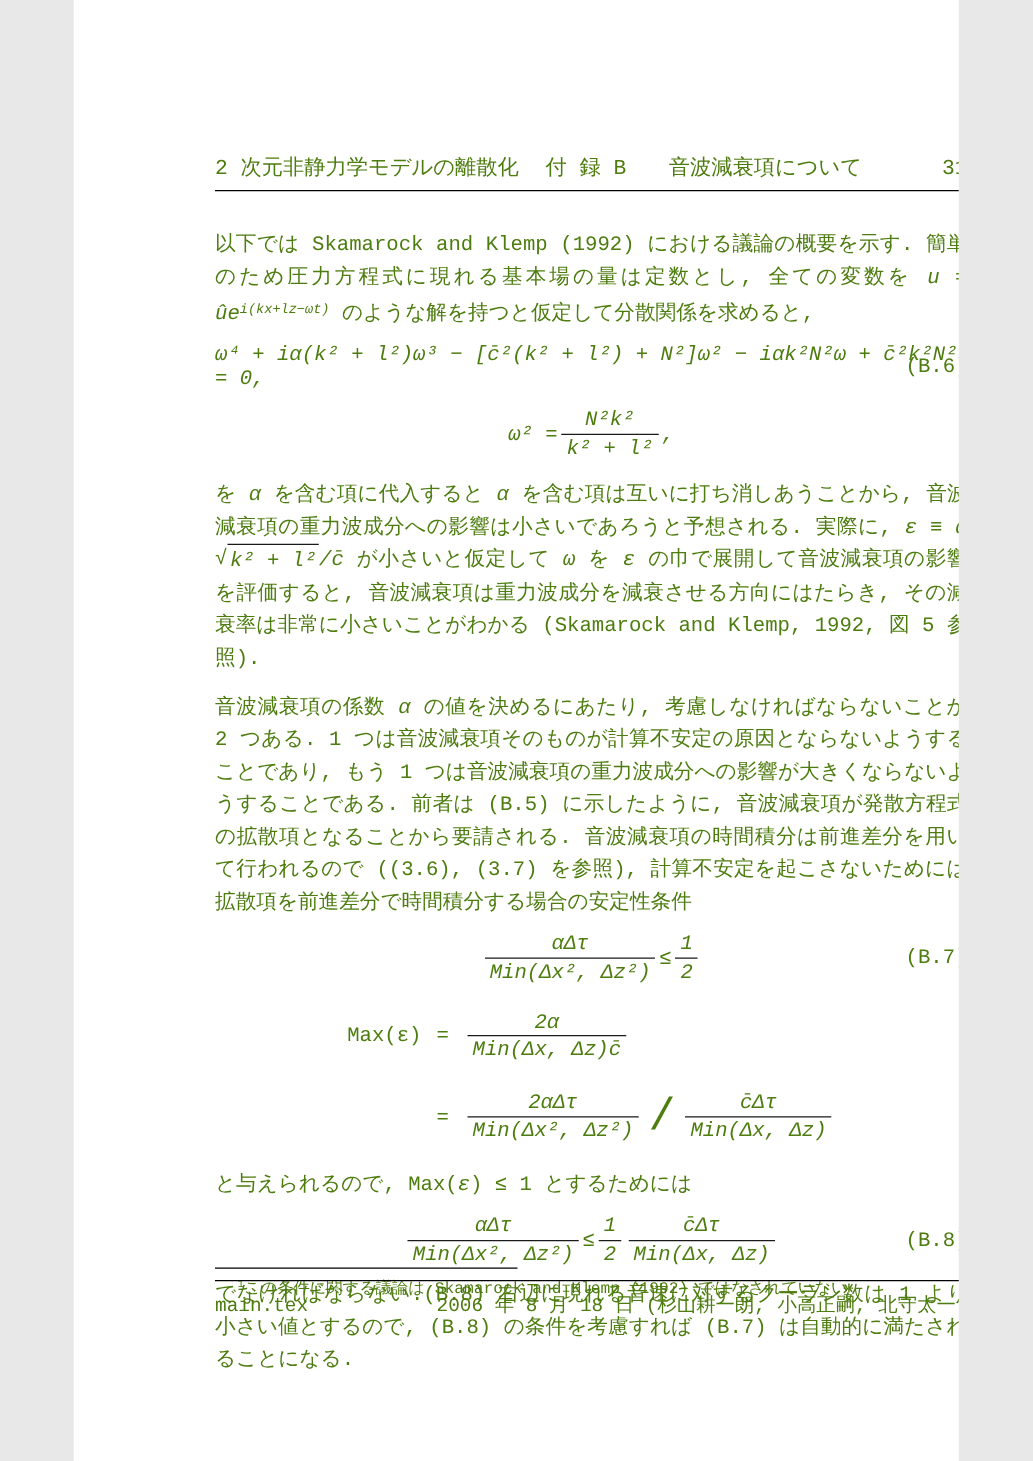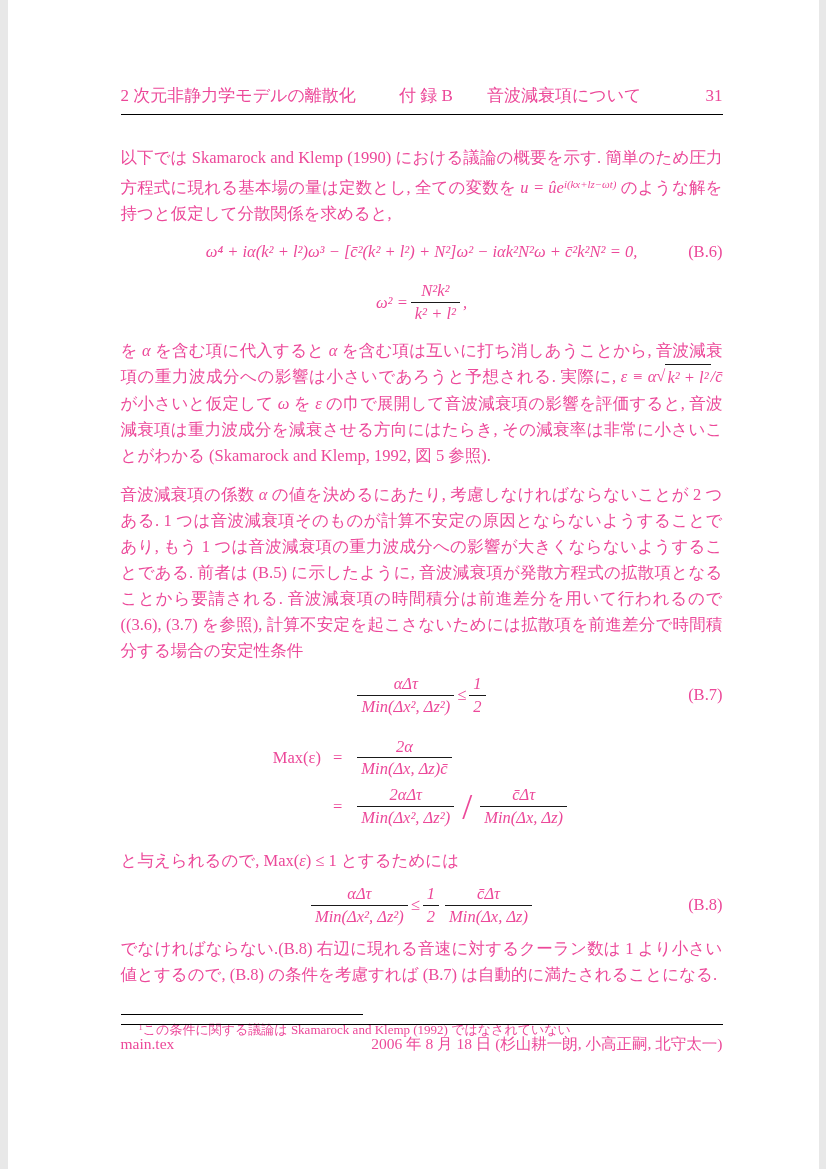--- a/index.html
+++ b/index.html
@@ -4,8 +4,8 @@
 <style>
   html,body{margin:0;padding:0;background:#e8e8e8;}
   .page{
-    position:relative;width:811px;height:1169px;background:#ffffff;
-    font-family:Liberation Serif, serif;color:#ec4899;
+    position:relative;width:708px;height:1169px;background:#ffffff;
+    font-family:Liberation Mono, monospace;color:#4d7c0f;
     overflow:hidden;margin:0 auto;
   }
   .content{position:absolute;left:113px;top:84px;width:602px;}

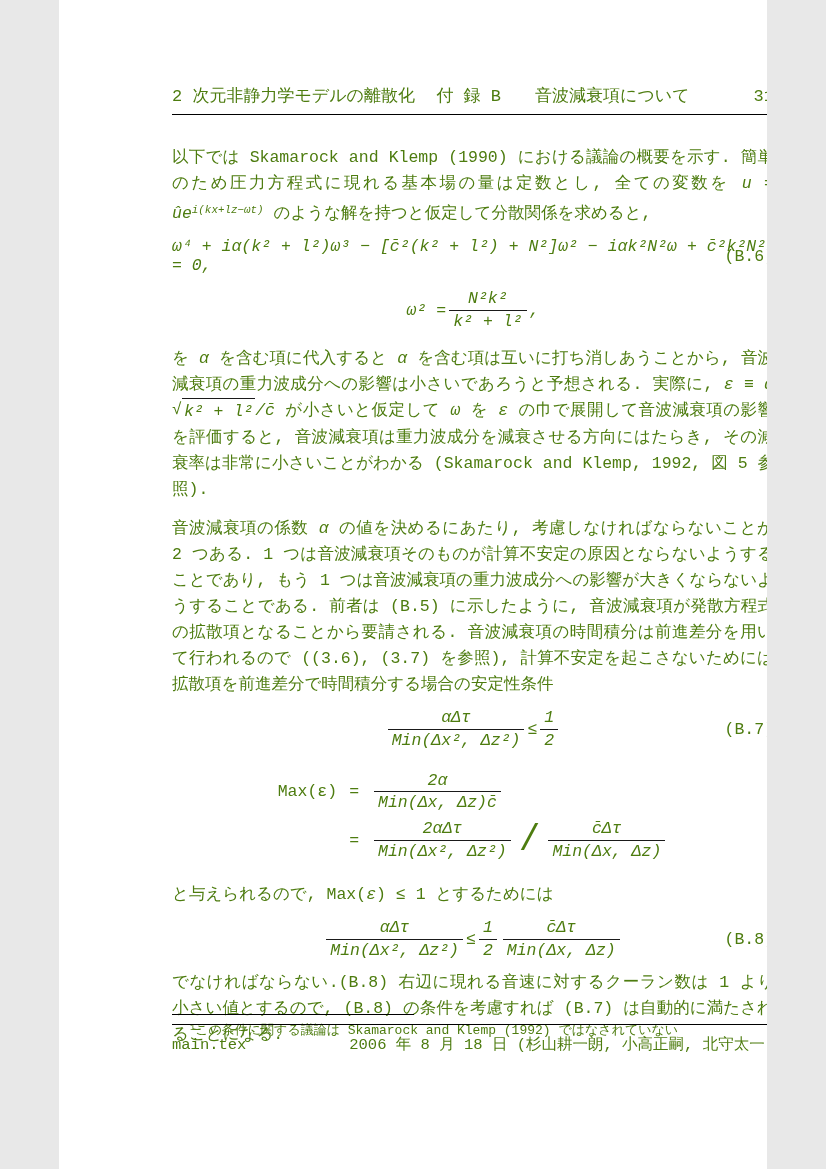--- a/index.html
+++ b/index.html
@@ -17,7 +17,7 @@
   .pghead .left{flex:0 0 auto;}
   .pghead .spring{flex:1 1 auto;}
   .pghead .appendix{margin-right:34px;}
-  .pghead .sect{margin-right:48px;}
+  .pghead .sect{margin-right:48px;margin-top:38px;}
   .pghead .pageno{flex:0 0 auto;margin-left:16px;}
   
   .para{

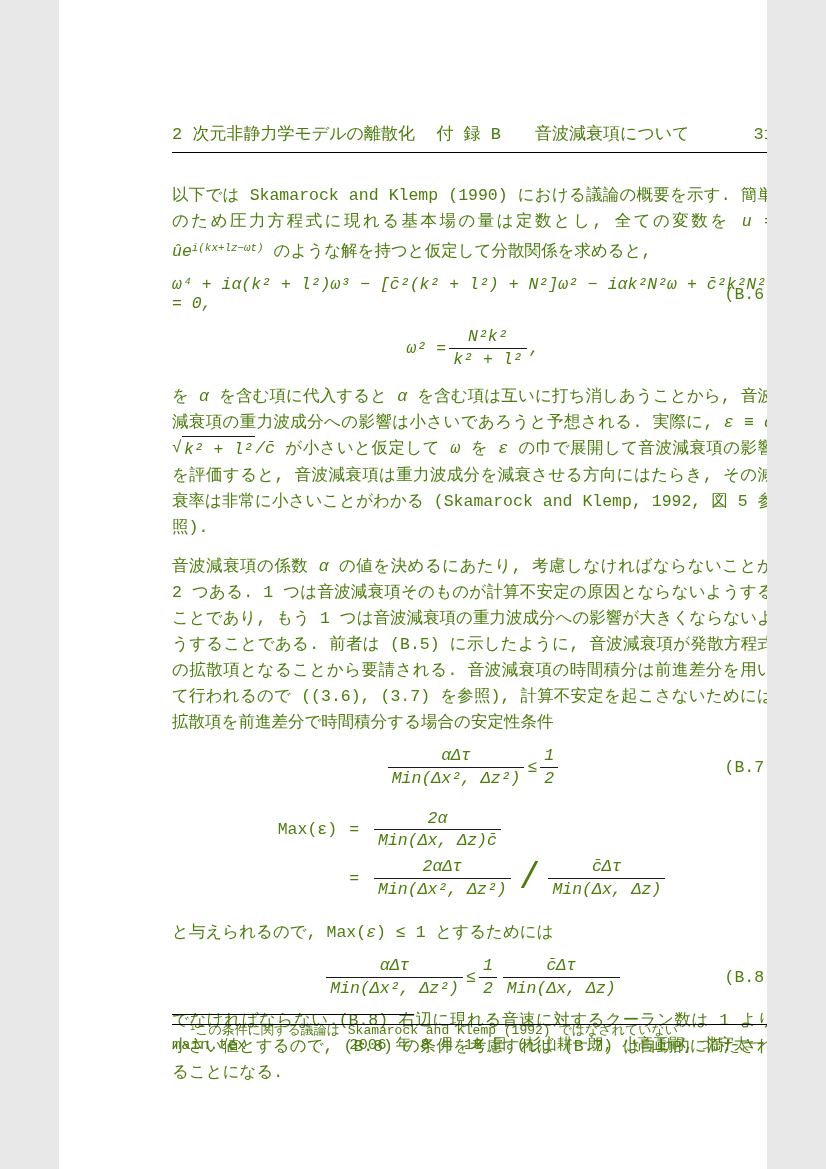--- a/index.html
+++ b/index.html
@@ -80,7 +80,7 @@
       <span class="pageno">31</span>
     </div>
 
-    <p class="para first"><span>以下では Skamarock and Klemp (1990) における議論の概要を示す. 簡単のため圧力方程式に現れる基本場の量は定数とし, 全ての変数を </span><span class="mi">u = ûe</span><span class="mi sup">i(kx+lz−ωt)</span><span> のような解を持つと仮定して分散関係を求めると,</span></p>
+    <p class="para first"><span>以下では Skamarock and Klemp (1992) における議論の概要を示す. 簡単のため圧力方程式に現れる基本場の量は定数とし, 全ての変数を </span><span class="mi">u = ûe</span><span class="mi sup">i(kx+lz−ωt)</span><span> のような解を持つと仮定して分散関係を求めると,</span></p>
 
     <div class="eq">
       <span style="display:inline-flex;align-items:center;">

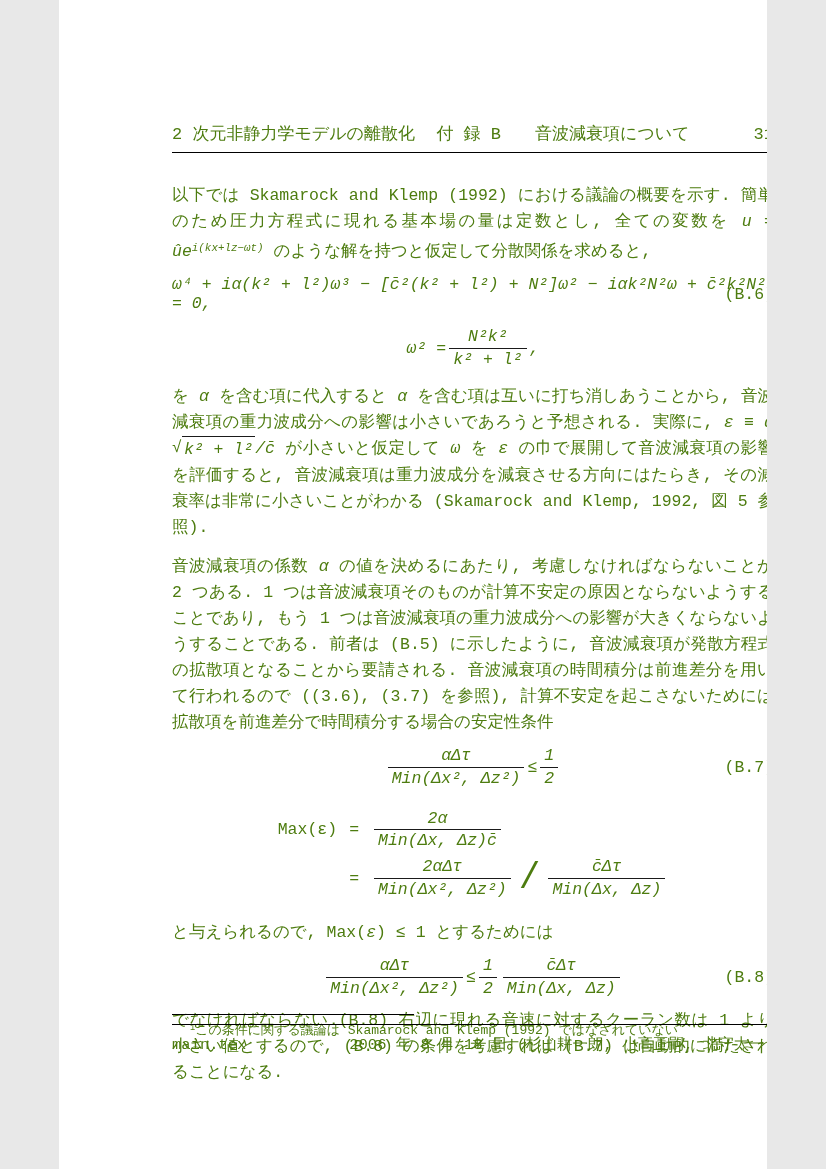--- a/index.html
+++ b/index.html
@@ -49,7 +49,7 @@
   .eq .frac{font-size:16.5px;}
   .eqalign{
     display:grid;grid-template-columns:auto auto auto;justify-content:center;
-    align-items:center;row-gap:6px;font-size:16.5px;margin:20px 0;
+    align-items:center;row-gap:22px;font-size:16.5px;margin:20px 0;
   }
   .eqalign .lhs{text-align:right;}
   .eqalign .rel{padding:0 12px;text-align:center;}

